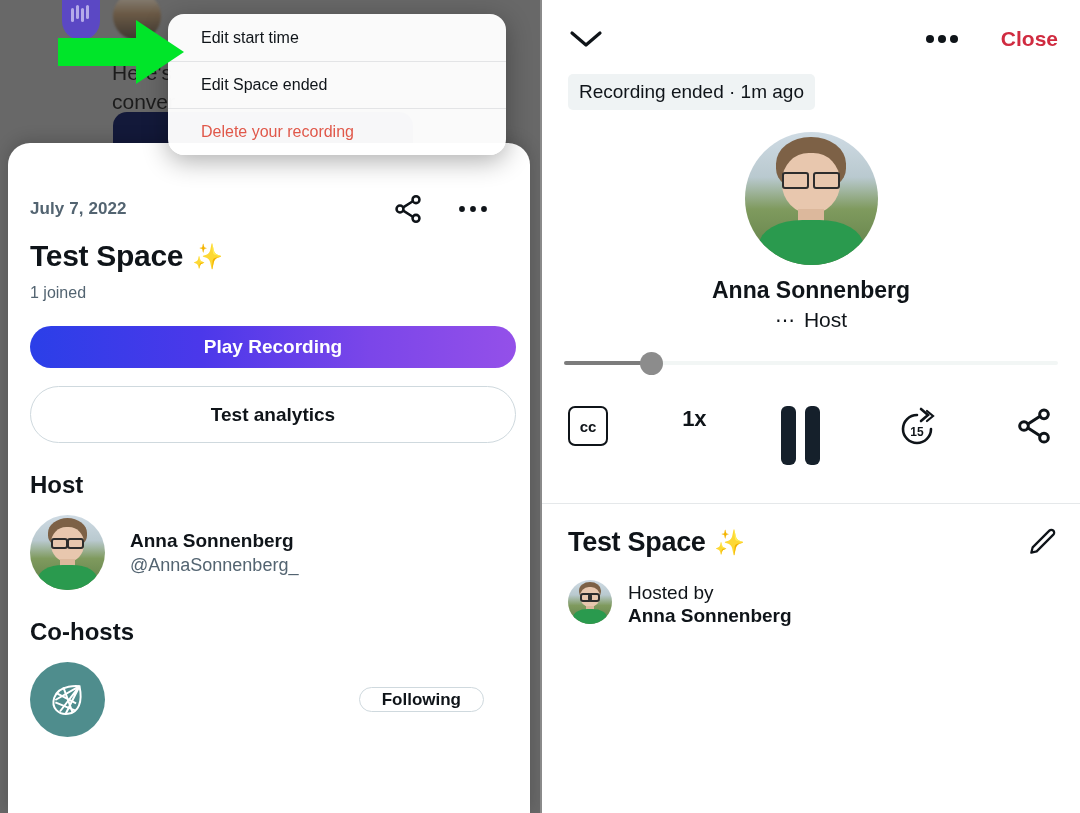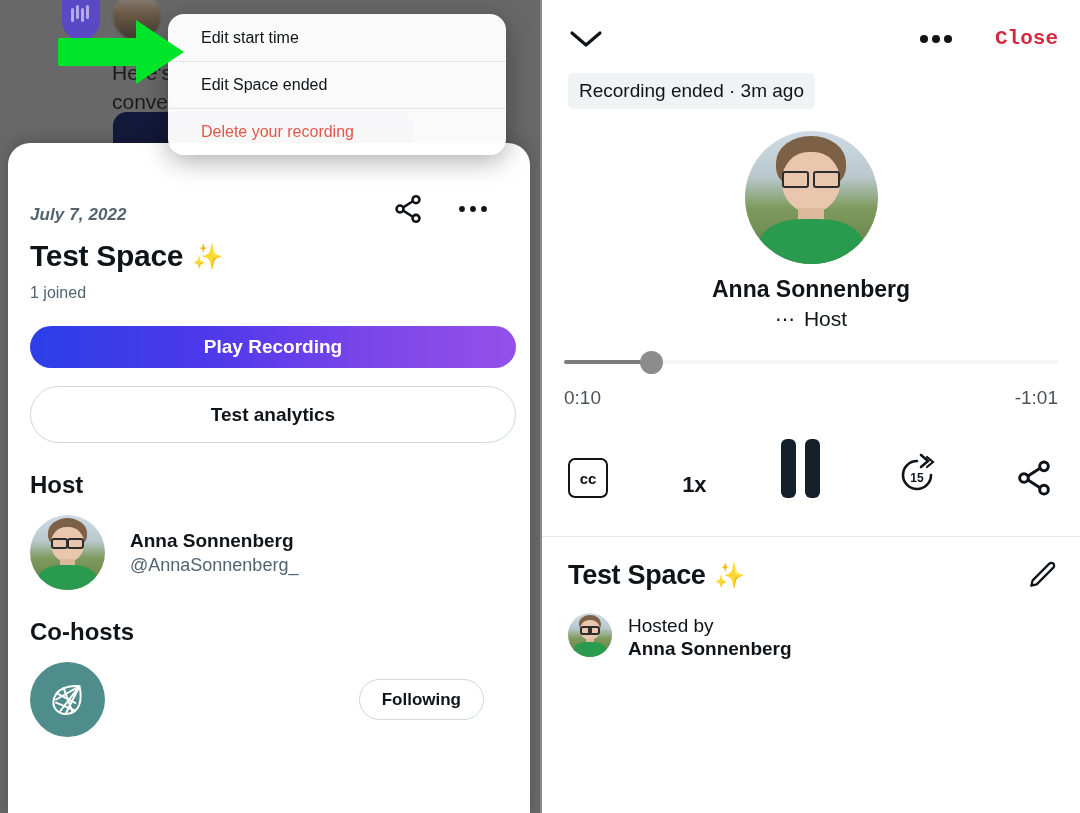--- a/index.html
+++ b/index.html
@@ -176,7 +176,7 @@
   .rp-right-grp { display: flex; align-items: center; gap: 42px; }
   #close-btn {
     font-size: 21px; font-weight: bold; color: #d02b40;
-    background: none; border: none; font-family: Liberation Mono, monospace; cursor: pointer;
+    background: none; border: none; font-family: Liberation Sans, sans-serif; cursor: pointer;
   }
   .rec-pill {
     display: inline-block; margin: 23px 0 0 26px;

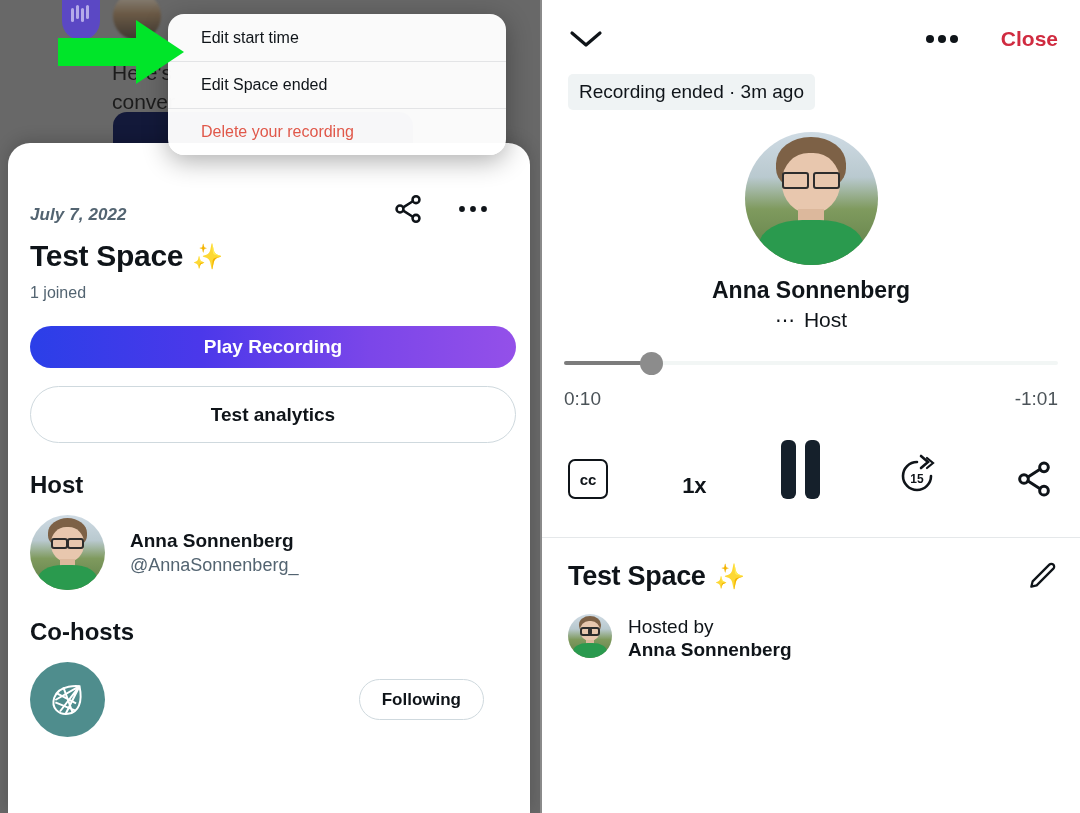--- a/index.html
+++ b/index.html
@@ -365,7 +365,7 @@
       </div>
     </div>
 
-    <div class="rec-pill">Recording ended · 3m ago</div>
+    <div class="rec-pill">Recording ended · 1m ago</div>
 
     <div class="big-avatar">
       <div class="portrait">

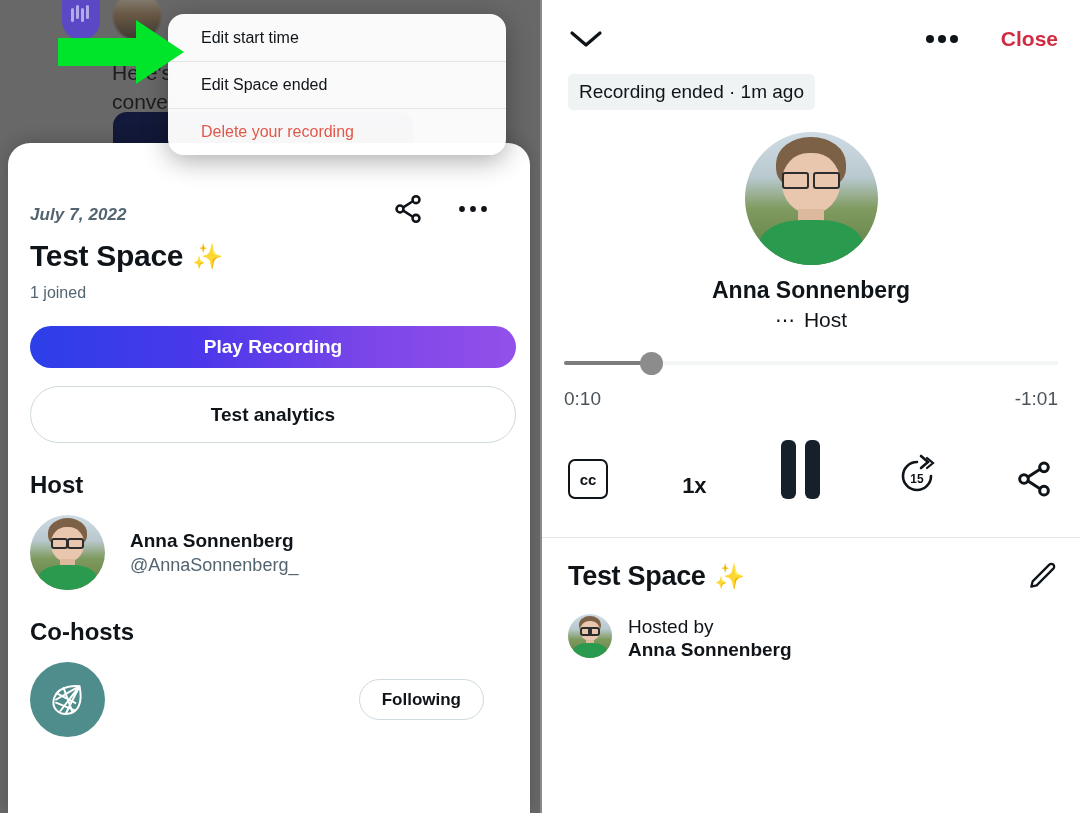--- a/index.html
+++ b/index.html
@@ -95,9 +95,8 @@
     overflow: hidden;
   }
   .sheet-top {
-    display: flex; align-items: flex-end; justify-content: space-between;
+    display: flex; align-items: center; justify-content: space-between;
     padding-top: 50px;
-    font-style: italic;
   }
   .sheet-date { font-size: 17px; color: #536471; font-weight: 600; letter-spacing: .1px; }
   .sheet-top-icons { display: flex; align-items: center; gap: 34px; padding-right: 20px; }

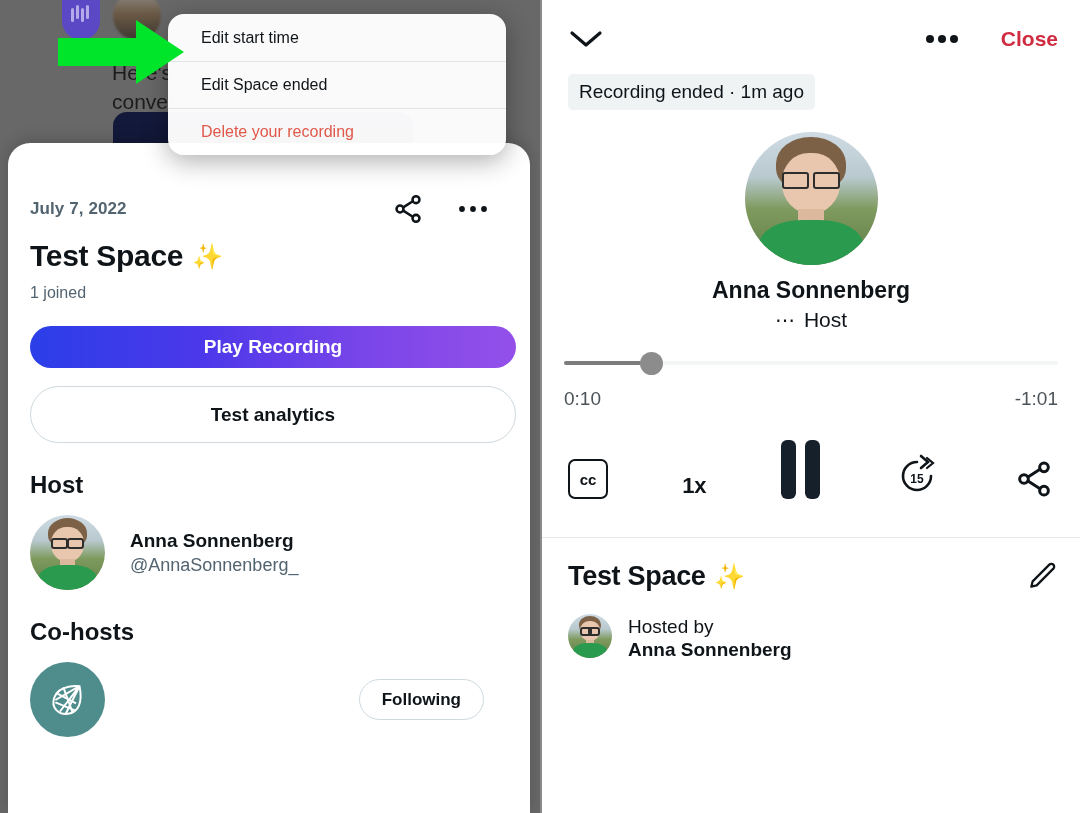--- a/index.html
+++ b/index.html
@@ -391,10 +391,6 @@
       <div class="scrub-thumb"></div>
     </div>
 
-    <div class="time-row">
-      <span>0:10</span>
-      <span>-1:01</span>
-    </div>
 
     <div class="controls-row">
       <div class="cc-box">

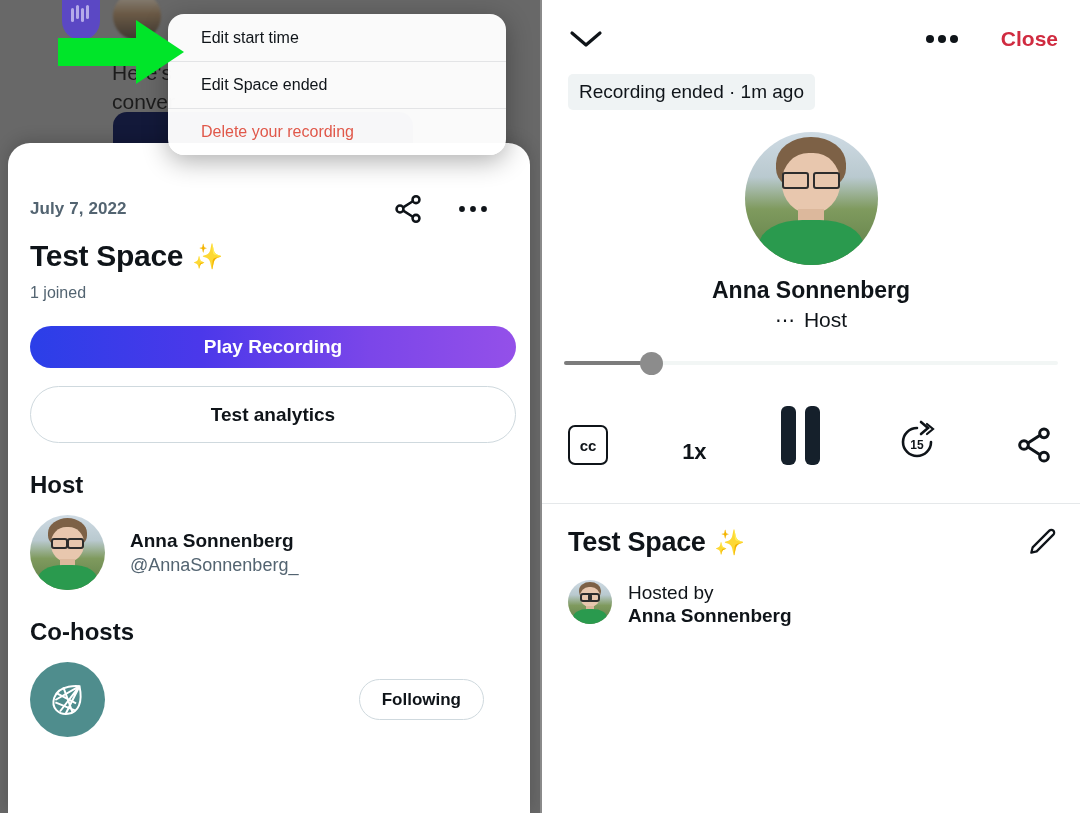--- a/index.html
+++ b/index.html
@@ -219,7 +219,7 @@
   }
 
   .controls-row {
-    display: flex; align-items: flex-end; justify-content: space-between;
+    display: flex; align-items: flex-start; justify-content: space-between;
     margin: 30px 26px 0 26px;
   }
   .cc-box {

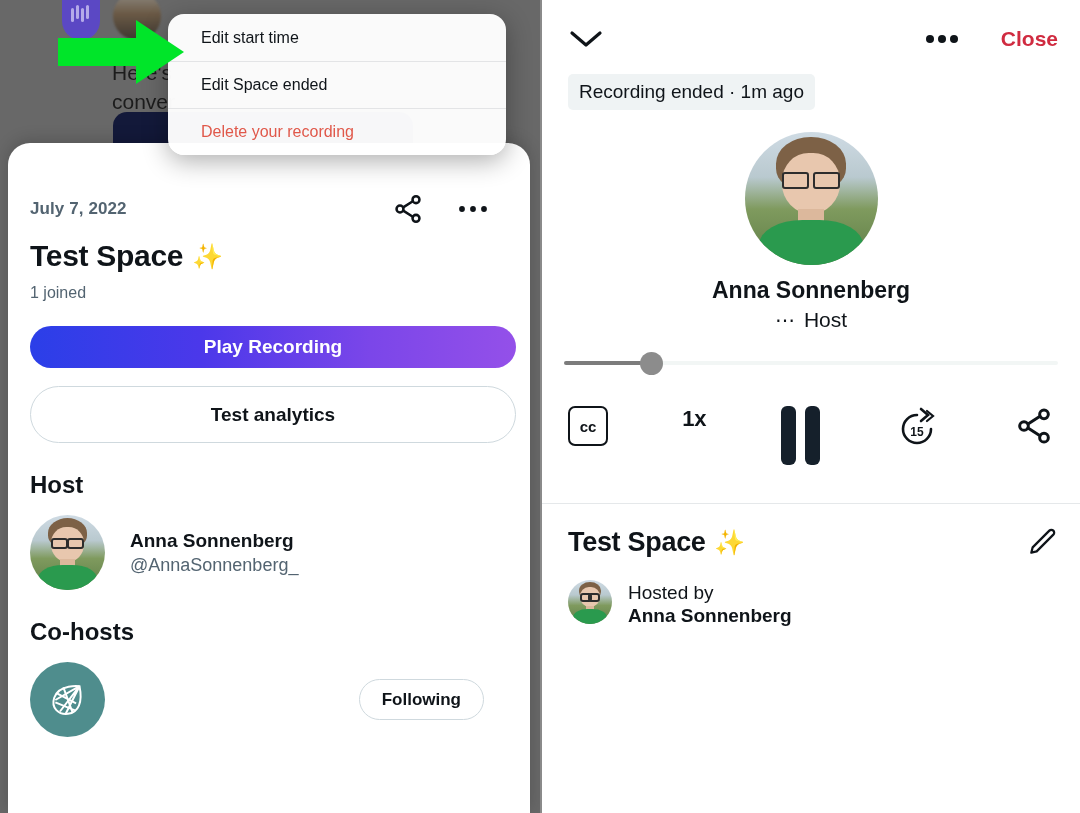--- a/index.html
+++ b/index.html
@@ -134,7 +134,7 @@
   .p-handle { font-size: 18px; color: #536471; margin-top: 3px; }
   .follow-btn {
     margin-left: auto; margin-right: 24px;
-    height: 41px; padding: 0 22px;
+    height: 25px; padding: 0 22px;
     border: 1px solid #cfd9de; border-radius: 21px;
     background: #fff; font-family: inherit;
     font-size: 17px; font-weight: bold; color: #0f1419; cursor: pointer;

